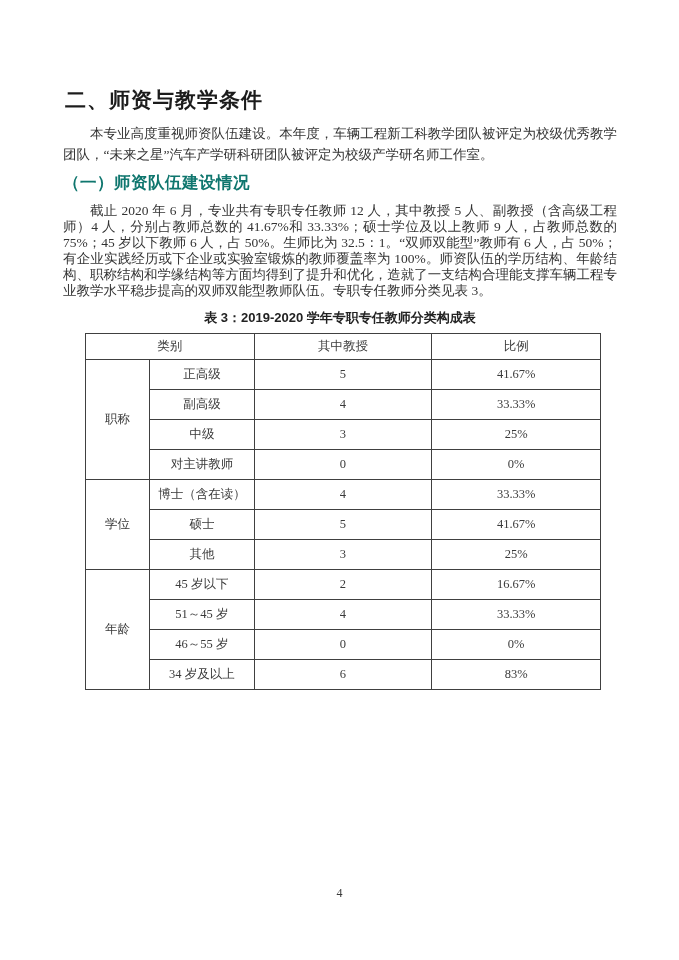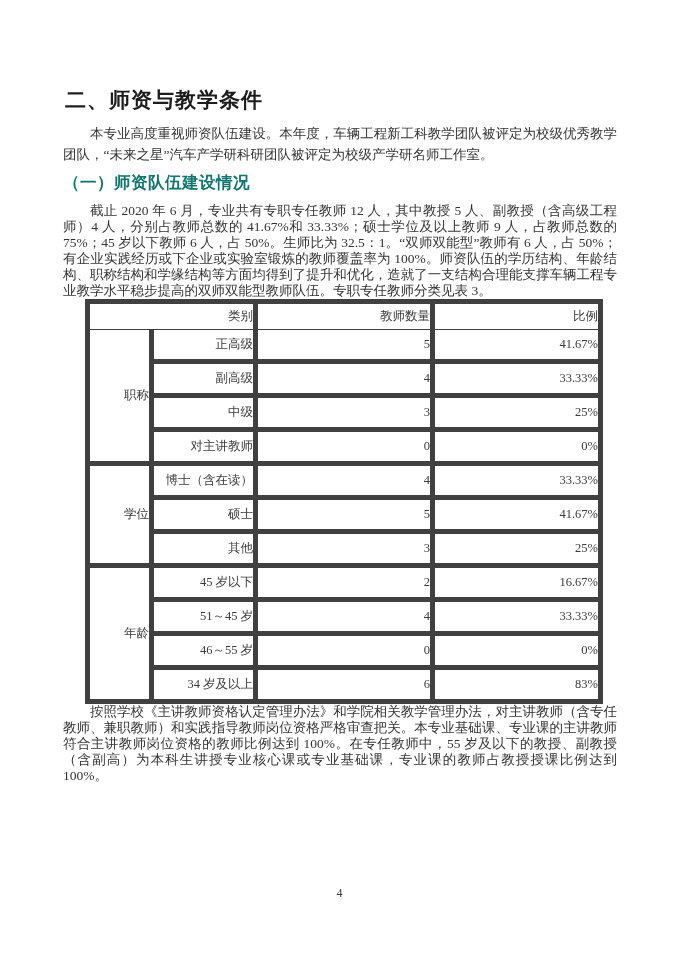--- a/index.html
+++ b/index.html
@@ -101,6 +101,7 @@
 
   <p class="body-para tight">截止 2020 年 6 月，专业共有专职专任教师 12 人，其中教授 5 人、副教授（含高级工程师）4 人，分别占教师总数的 41.67%和 33.33%；硕士学位及以上教师 9 人，占教师总数的 75%；45 岁以下教师 6 人，占 50%。生师比为 32.5：1。“双师双能型”教师有 6 人，占 50%；有企业实践经历或下企业或实验室锻炼的教师覆盖率为 100%。师资队伍的学历结构、年龄结构、职称结构和学缘结构等方面均得到了提升和优化，造就了一支结构合理能支撑车辆工程专业教学水平稳步提高的双师双能型教师队伍。专职专任教师分类见表 3。</p>
 
+  <div class="table-caption">表 3：2019-2020 学年专职专任教师分类构成表</div>
 
   <table class="cls-table">
     <colgroup>

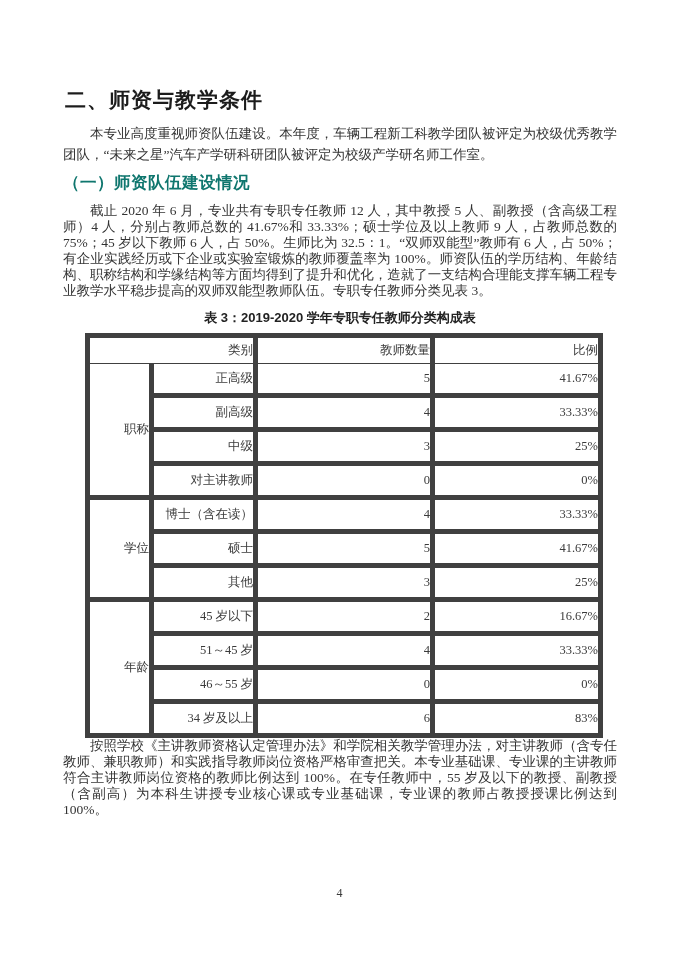--- a/index.html
+++ b/index.html
@@ -62,8 +62,8 @@
     border: 1.5px solid #3c3c3c;
   }
   table.cls-table td {
-    border: 5px solid #404040;
-    text-align: right;
+    border: 1px solid #404040;
+    text-align: center;
     vertical-align: middle;
     font-size: 12.5px;
     color: #3a3a3a;

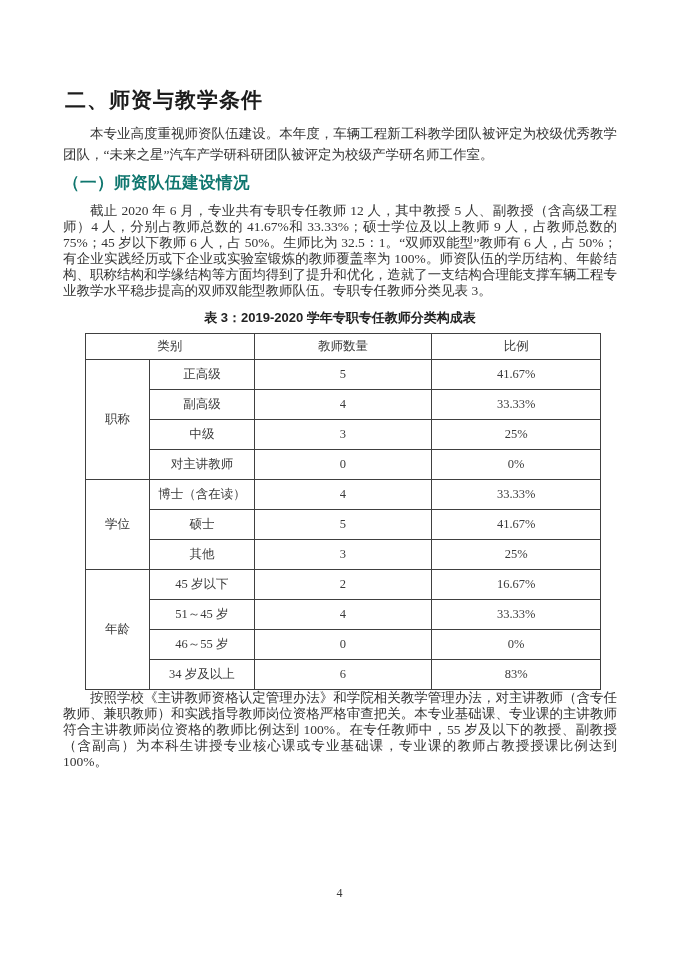--- a/index.html
+++ b/index.html
@@ -113,7 +113,7 @@
     <tbody>
       <tr class="hdr">
         <td colspan="2">类别</td>
-        <td>教师数量</td>
+        <td>其中教授</td>
         <td>比例</td>
       </tr>
 

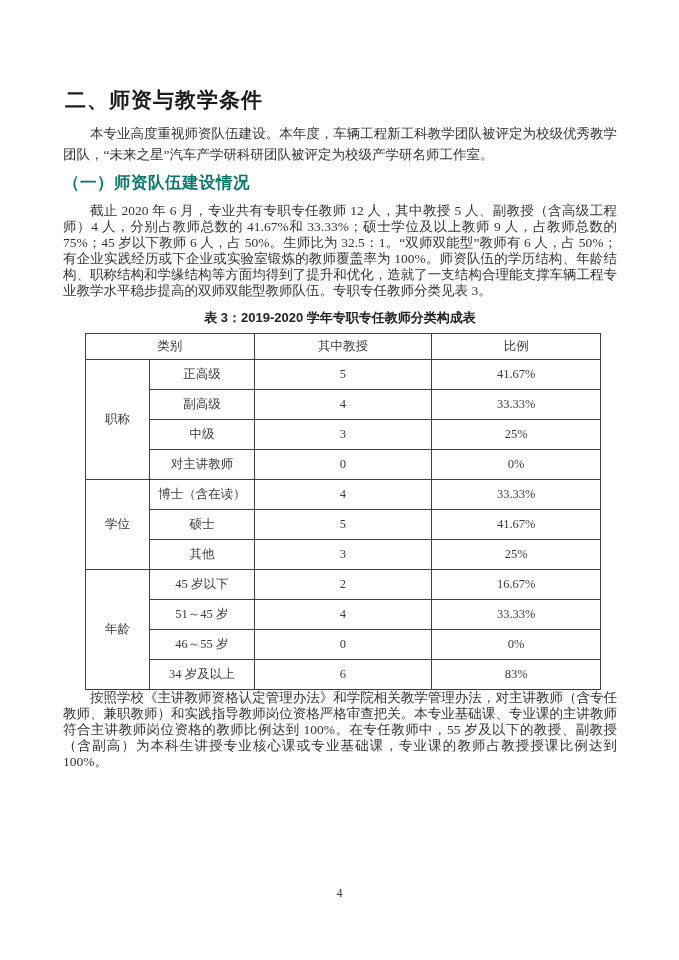--- a/index.html
+++ b/index.html
@@ -181,7 +181,6 @@
   </table>
 
 
-  <p class="body-para tight">按照学校《主讲教师资格认定管理办法》和学院相关教学管理办法，对主讲教师（含专任教师、兼职教师）和实践指导教师岗位资格严格审查把关。本专业基础课、专业课的主讲教师符合主讲教师岗位资格的教师比例达到 100%。在专任教师中，55 岁及以下的教授、副教授（含副高）为本科生讲授专业核心课或专业基础课，专业课的教师占教授授课比例达到 100%。</p>
 
 </div>
 

